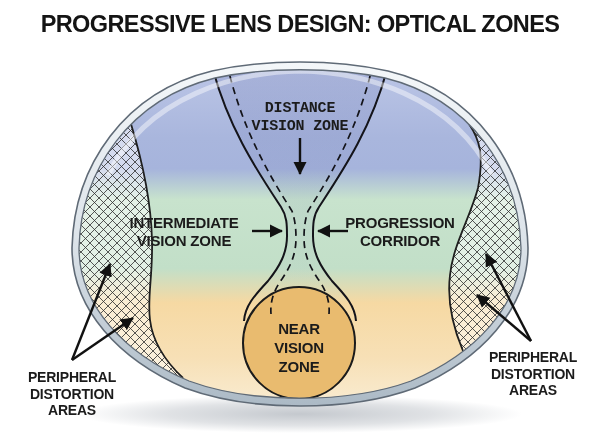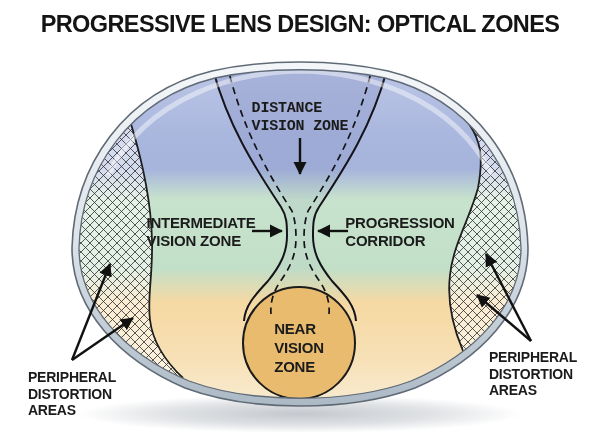--- a/index.html
+++ b/index.html
@@ -10,7 +10,7 @@
   .stage svg { position:absolute; inset:0; }
   .lbl {
     position:absolute; transform:translate(-50%,-50%);
-    white-space:pre-line; 
+    white-space:pre-line; text-align:center;
     font-weight:bold; color:#1b1b1b; font-size:15px;
     line-height:1.18; letter-spacing:-0.2px; pointer-events:none;
   }

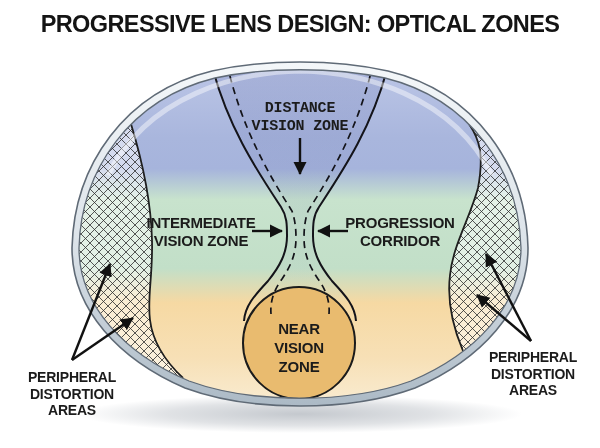--- a/index.html
+++ b/index.html
@@ -16,7 +16,7 @@
   }
   .title   { left:300px; top:25px;  font-size:23.5px; letter-spacing:-0.6px; white-space:nowrap; color:#141414;}
   .distance{ left:300px; top:118px;font-family:Liberation Mono, monospace; }
-  .intermediate { left:201px; top:232px; }
+  .intermediate { left:184px; top:232px; }
   .progression  { left:400px; top:232px; }
   .near    { left:299px; top:348px; line-height:1.27; }
   .peri-left  { left:72px;  top:394px; font-size:14px; }

